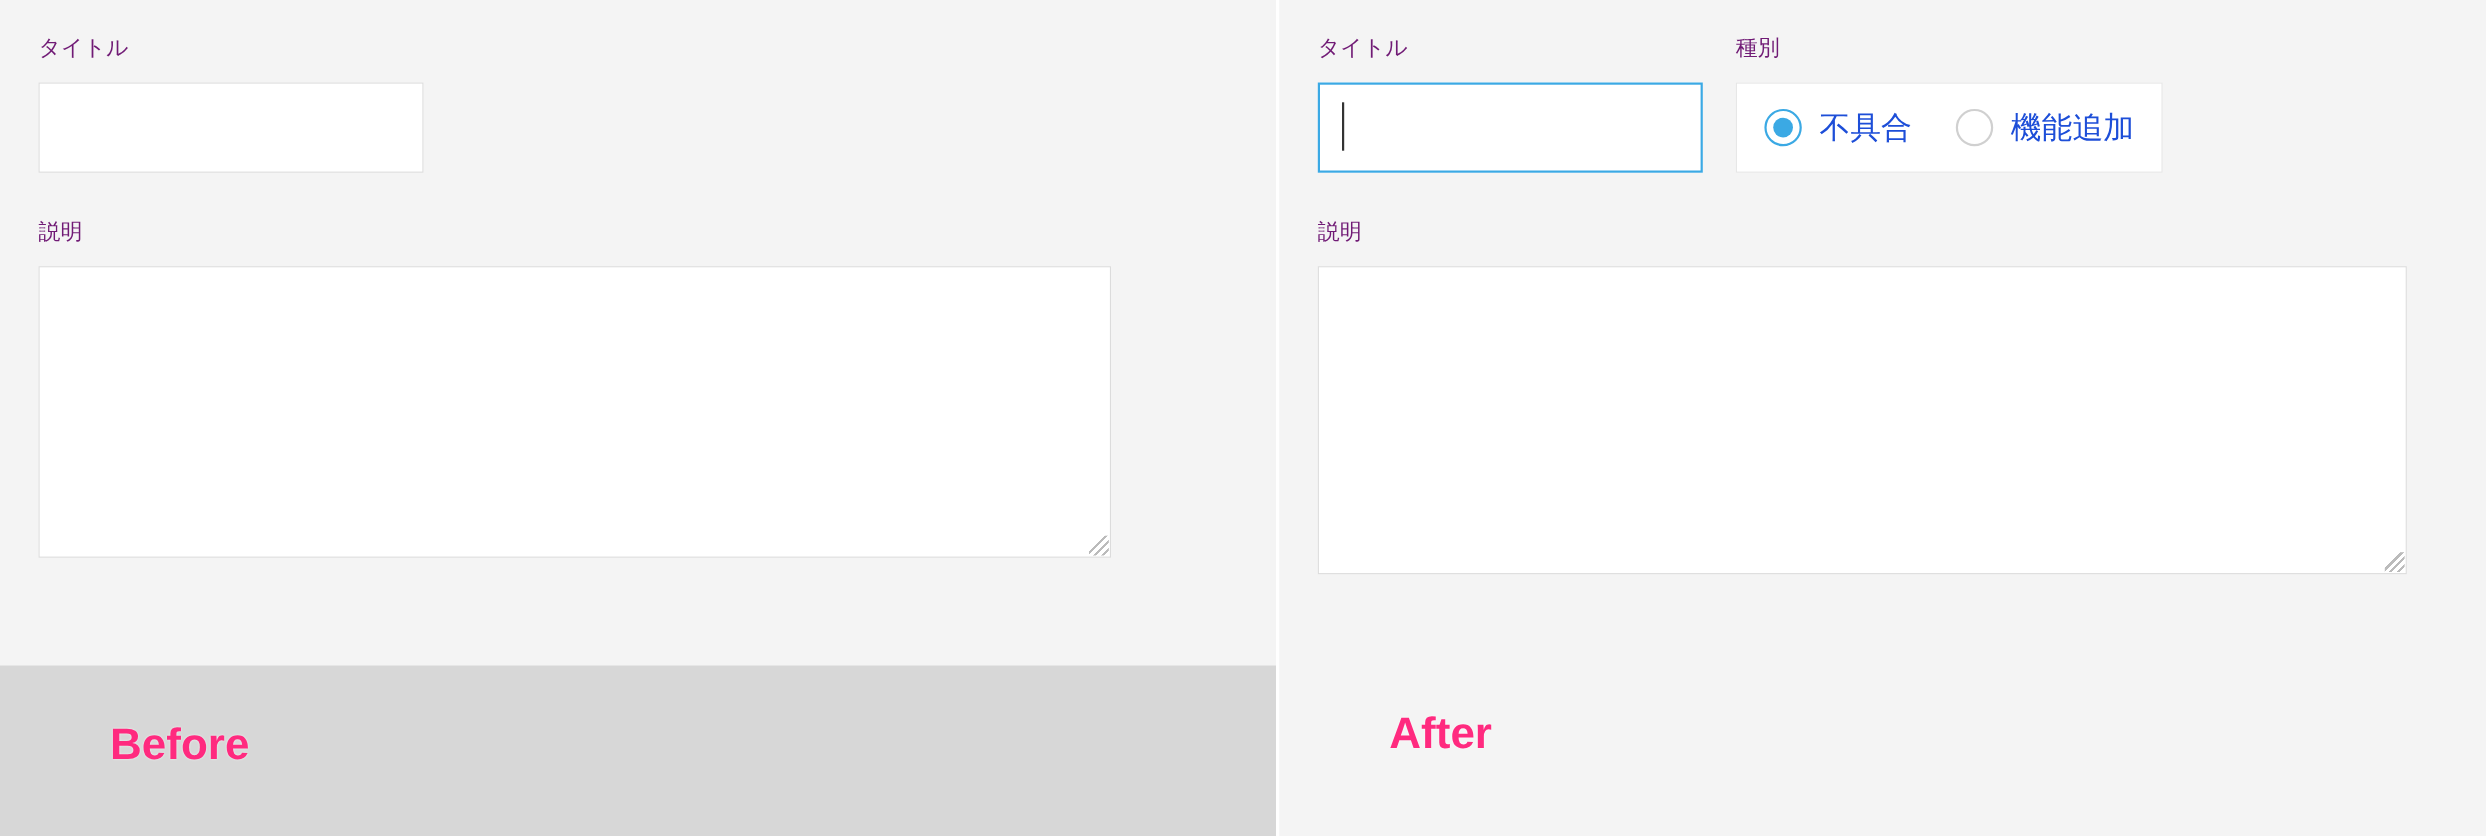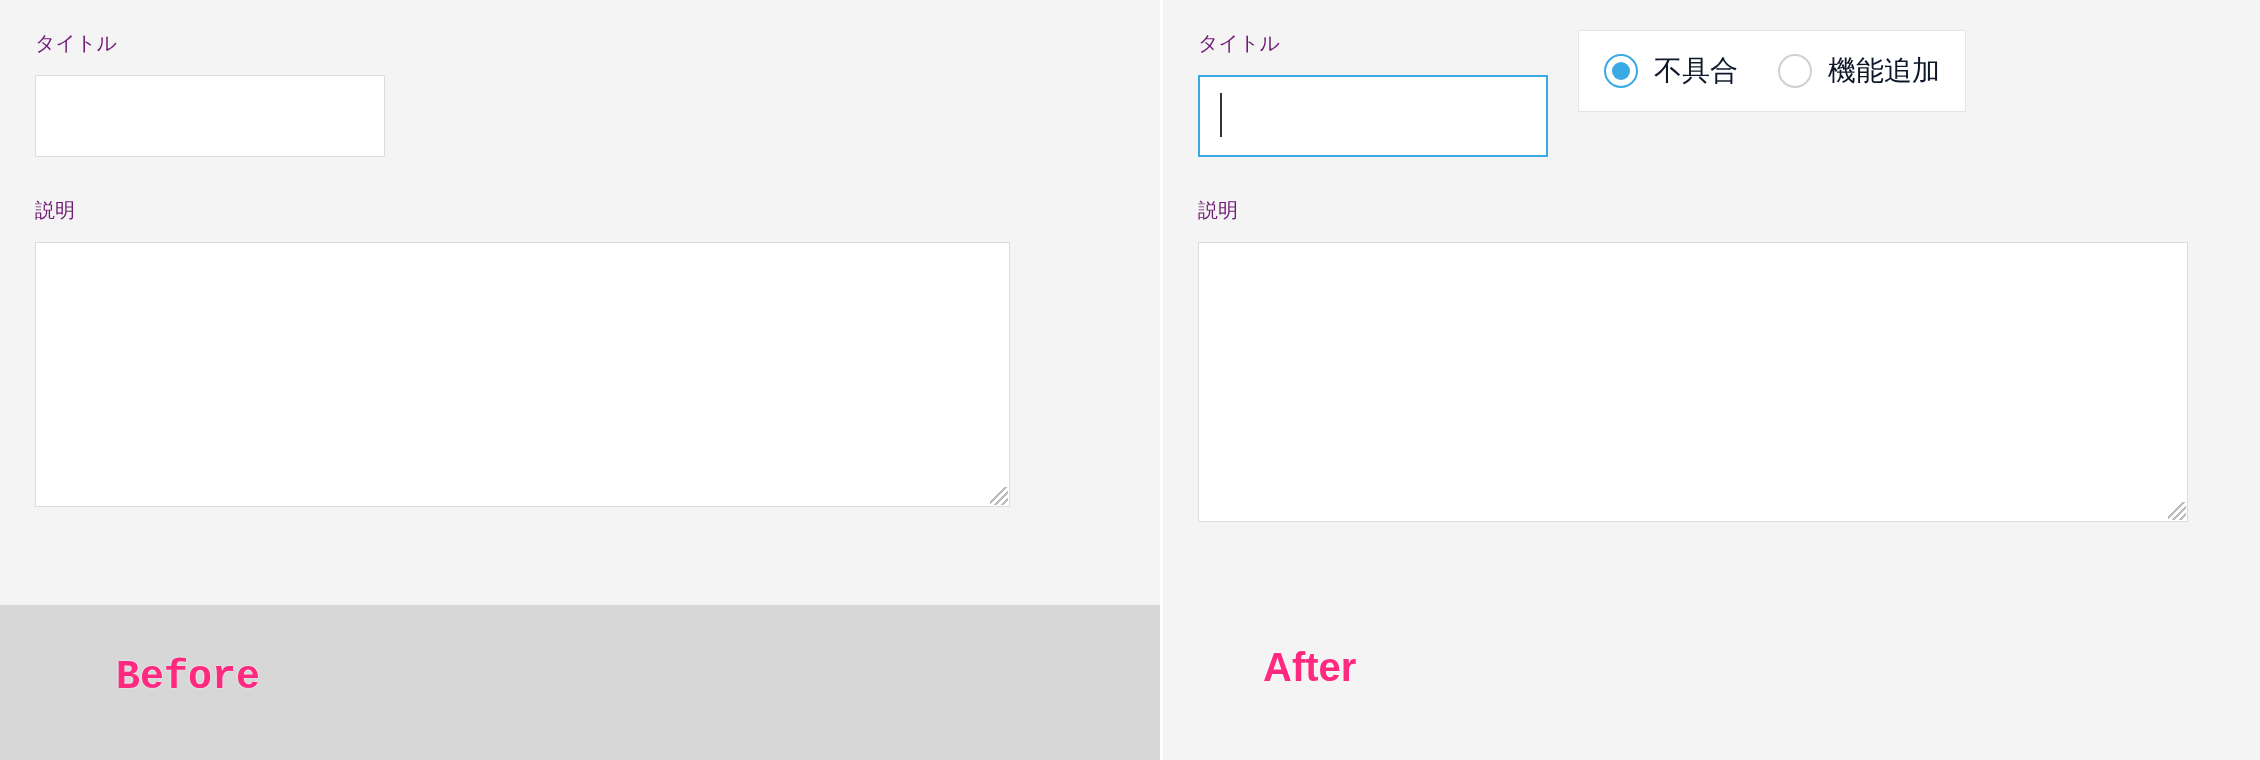--- a/index.html
+++ b/index.html
@@ -131,6 +131,7 @@
       </div>
 
       <div class="col">
+        <span class="label">種別</span>
         <div class="radio-group">
           <span class="radio">
             <span class="radio-circle checked">

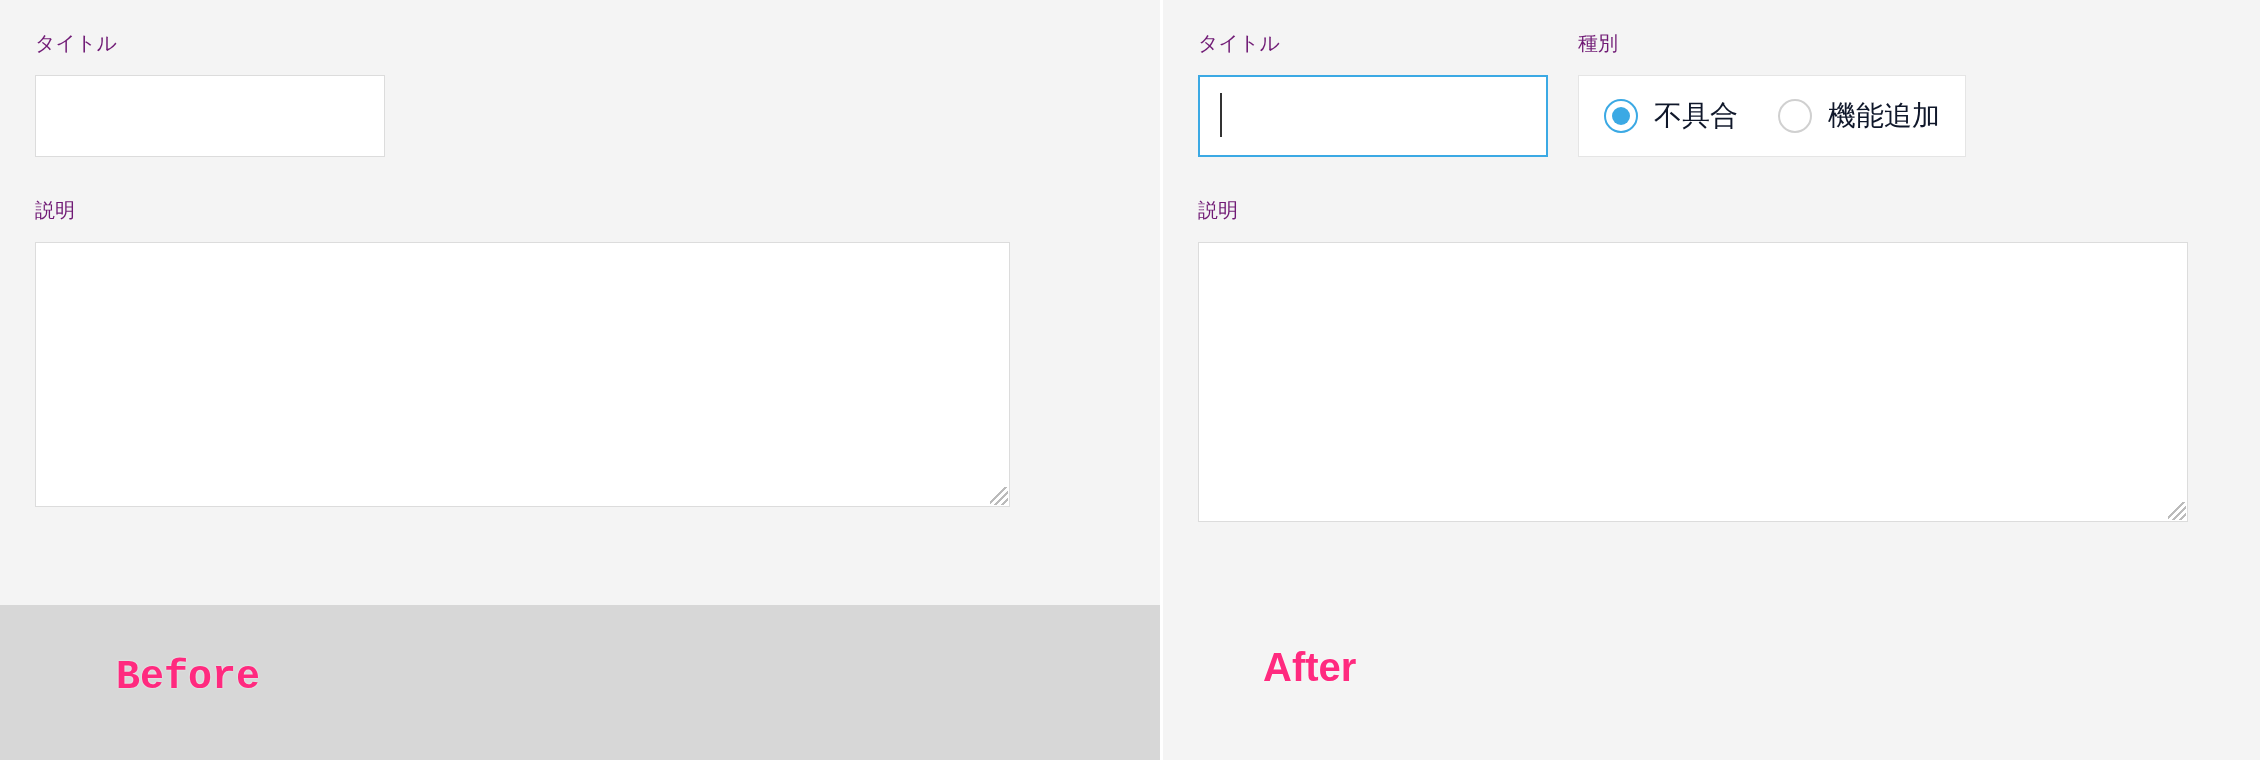--- a/index.html
+++ b/index.html
@@ -48,7 +48,7 @@
     }
     .radio-circle.checked { border-color: #3ba9e4; }
     .radio-dot { width: 18px; height: 18px; border-radius: 50%; background: #3ba9e4; }
-    .radio-text { color: #0f172a; font-size: 28px; }
+    .radio-text { color: #1d4ed8; font-size: 28px; }
     .user-row { display: flex; align-items: stretch; gap: 14px; }
     .user-input {
       background: #ffffff;

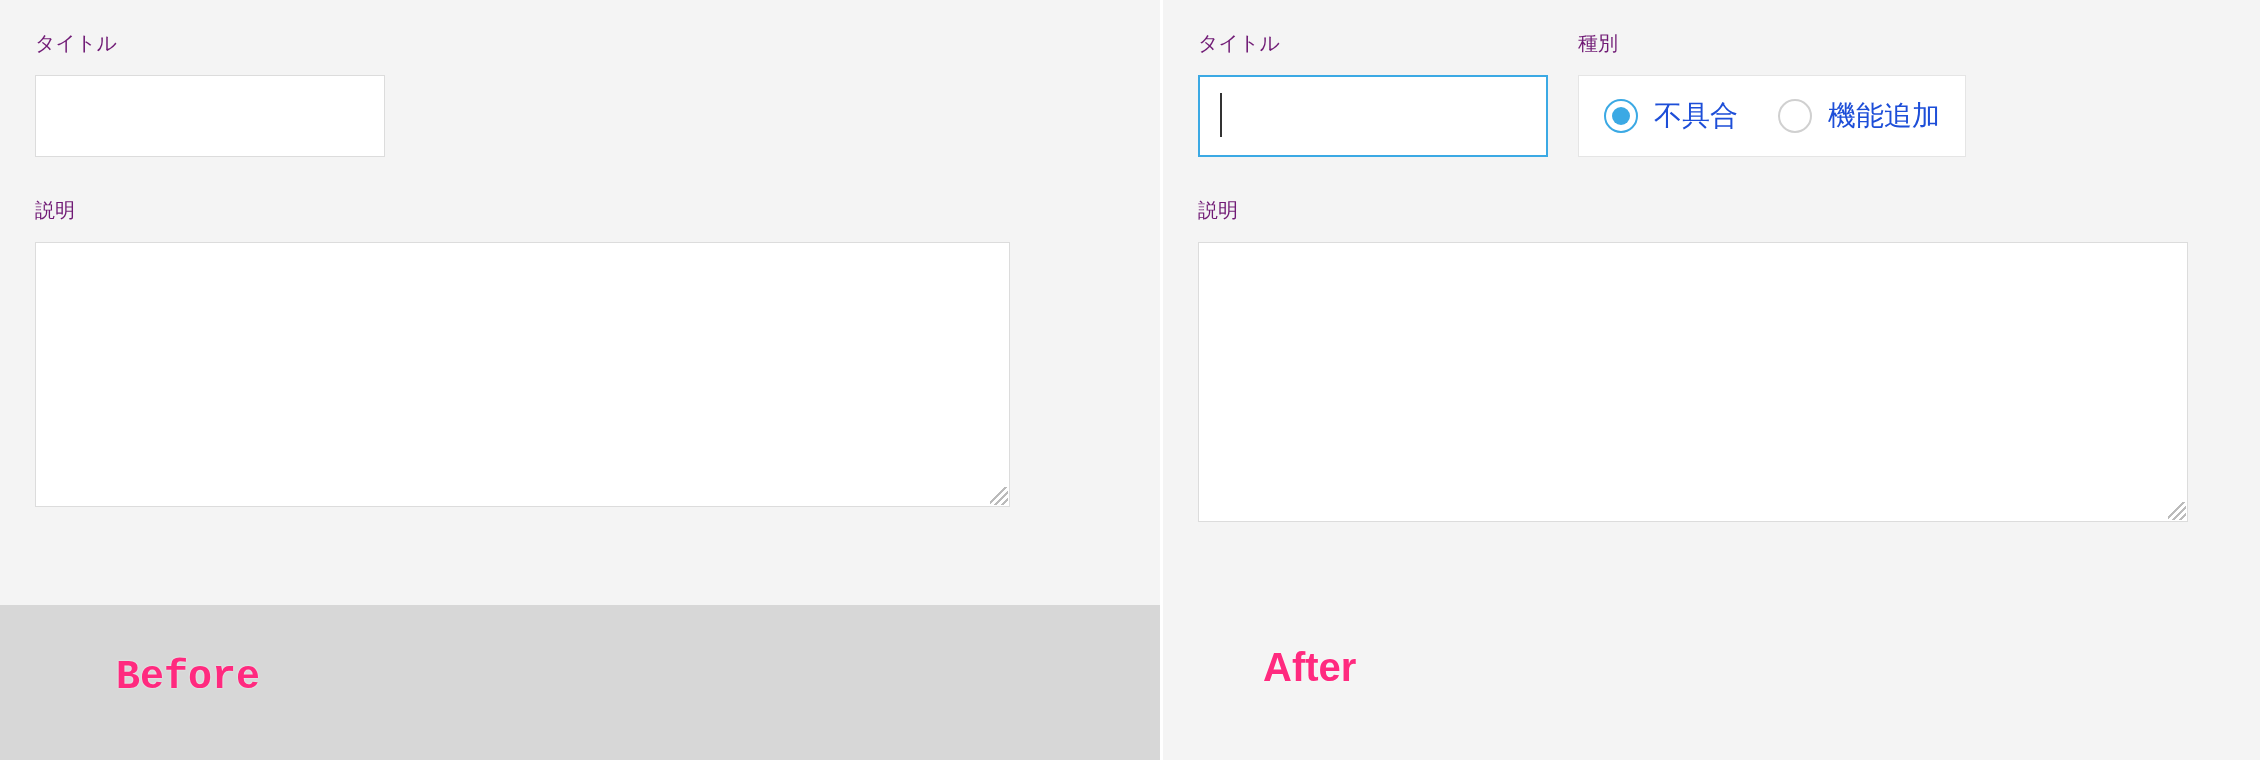--- a/index.html
+++ b/index.html
@@ -116,7 +116,7 @@
     </div>
 
     <div class="left-footer"></div>
-    <span class="badge" style="left:116px; bottom:60px;font-family:Liberation Mono, monospace;">Before</span>
+    <span class="badge" style="left:100px; bottom:60px;">Before</span>
   </div>
 
   <div class="pane right">

